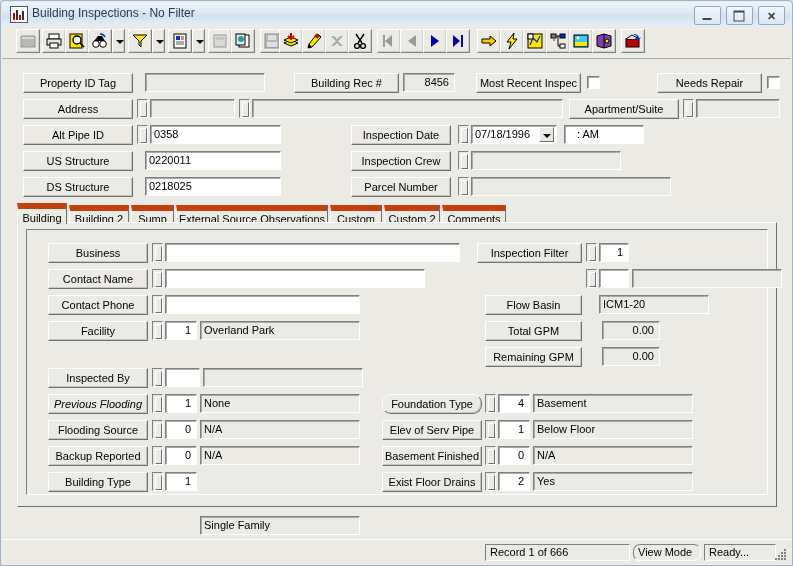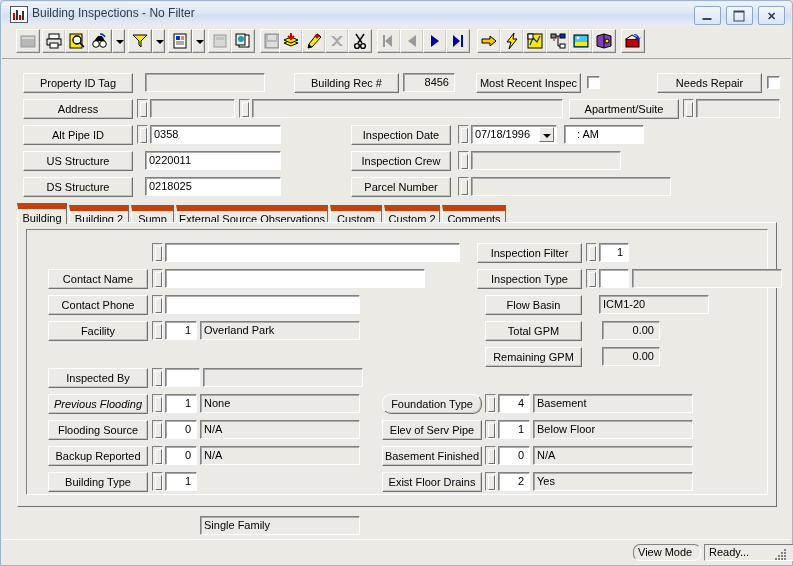--- a/index.html
+++ b/index.html
@@ -444,6 +444,7 @@
 
       <div class="grpline" style="left:8px;top:6px;width:742px;height:266px;border-right-color:#ffffff;border-bottom-color:#ffffff;border-top-color:#808080;border-left-color:#808080;"></div>
 
+      <div class="lbtn" style="left:30px;top:20px;width:100px;">Business</div>
       <div class="lookup" style="left:134px;top:20px;">
           <i></i>
         </div>

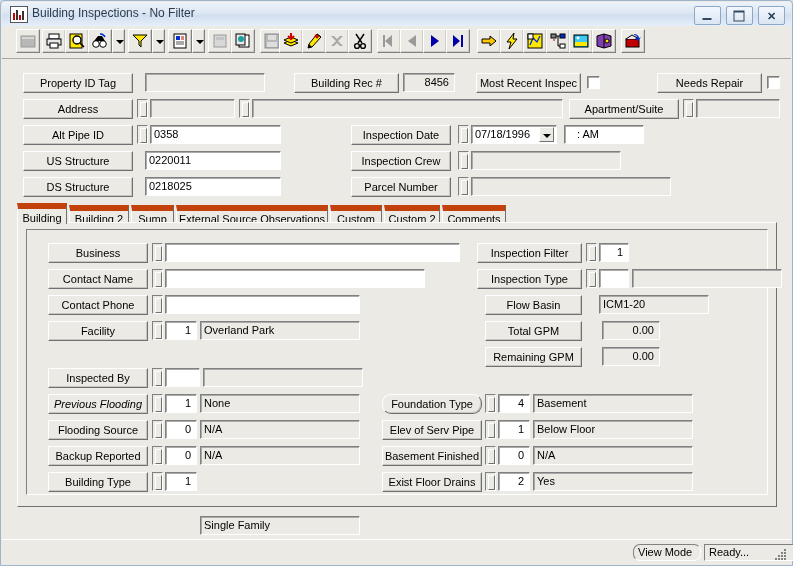--- a/index.html
+++ b/index.html
@@ -475,7 +475,6 @@
         </div>
       <div class="fld num" style="left:581px;top:20px;width:30px;">1</div>
 
-      <div class="lbtn" style="left:459px;top:46px;width:105px;">Inspection Type</div>
       <div class="lookup" style="left:568px;top:46px;">
           <i></i>
         </div>

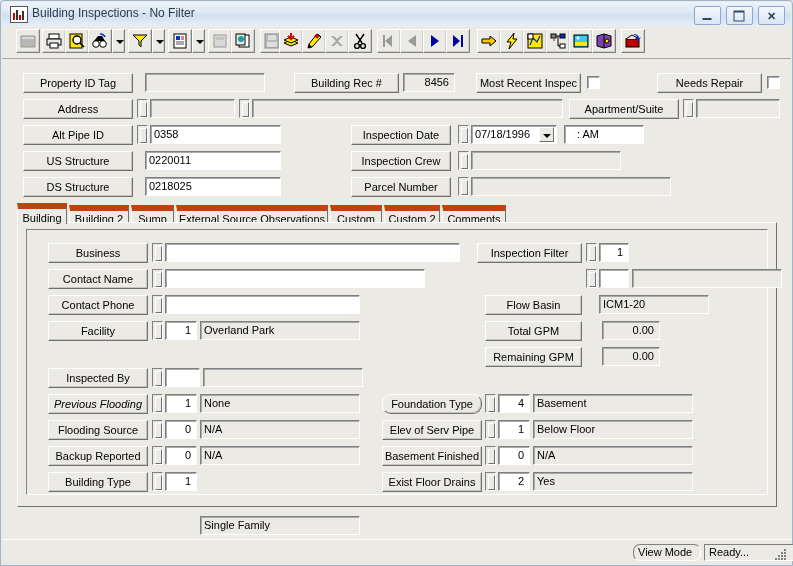--- a/index.html
+++ b/index.html
@@ -557,6 +557,7 @@
   </div>
 
   <div class="statusbar">
+    <div class="sbpanel" style="left:483px;width:145px;">Record 1 of 666</div>
     <div class="sbpanel" style="left:631px;width:68px;border-radius:7px;">View Mode</div>
     <div class="sbpanel" style="left:702px;width:90px;">Ready...</div>
     <div class="grip">

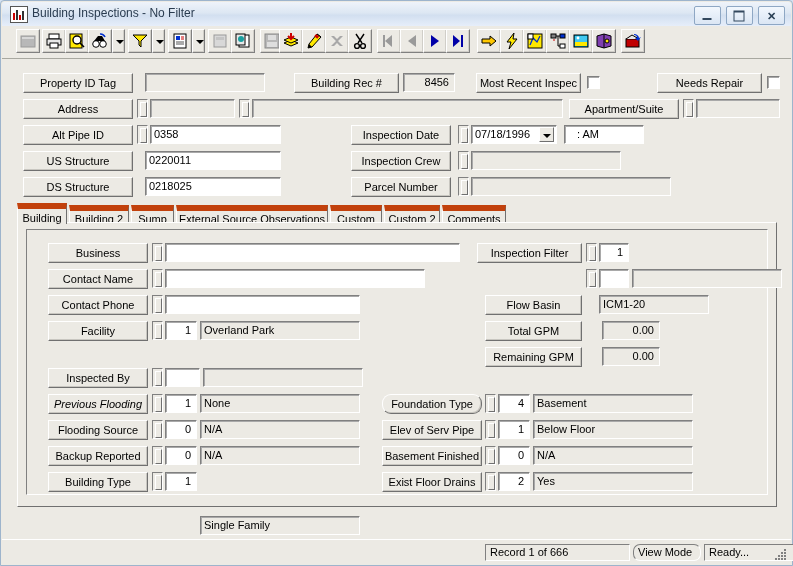--- a/index.html
+++ b/index.html
@@ -559,7 +559,7 @@
   <div class="statusbar">
     <div class="sbpanel" style="left:483px;width:145px;">Record 1 of 666</div>
     <div class="sbpanel" style="left:631px;width:68px;border-radius:7px;">View Mode</div>
-    <div class="sbpanel" style="left:702px;width:90px;">Ready...</div>
+    <div class="sbpanel" style="left:702px;width:72px;">Ready...</div>
     <div class="grip">
       <i style="left:9px;top:0px;"></i>
       <i style="left:6px;top:3px;"></i>

